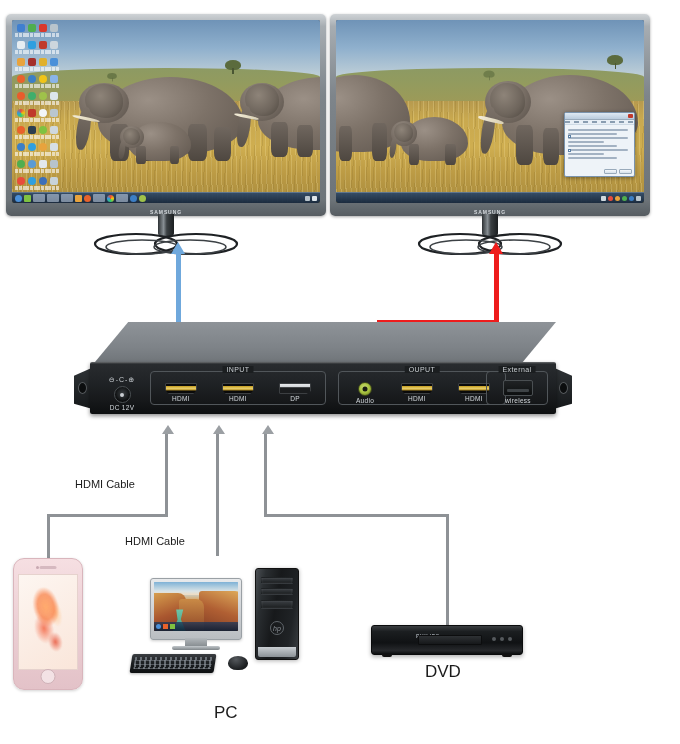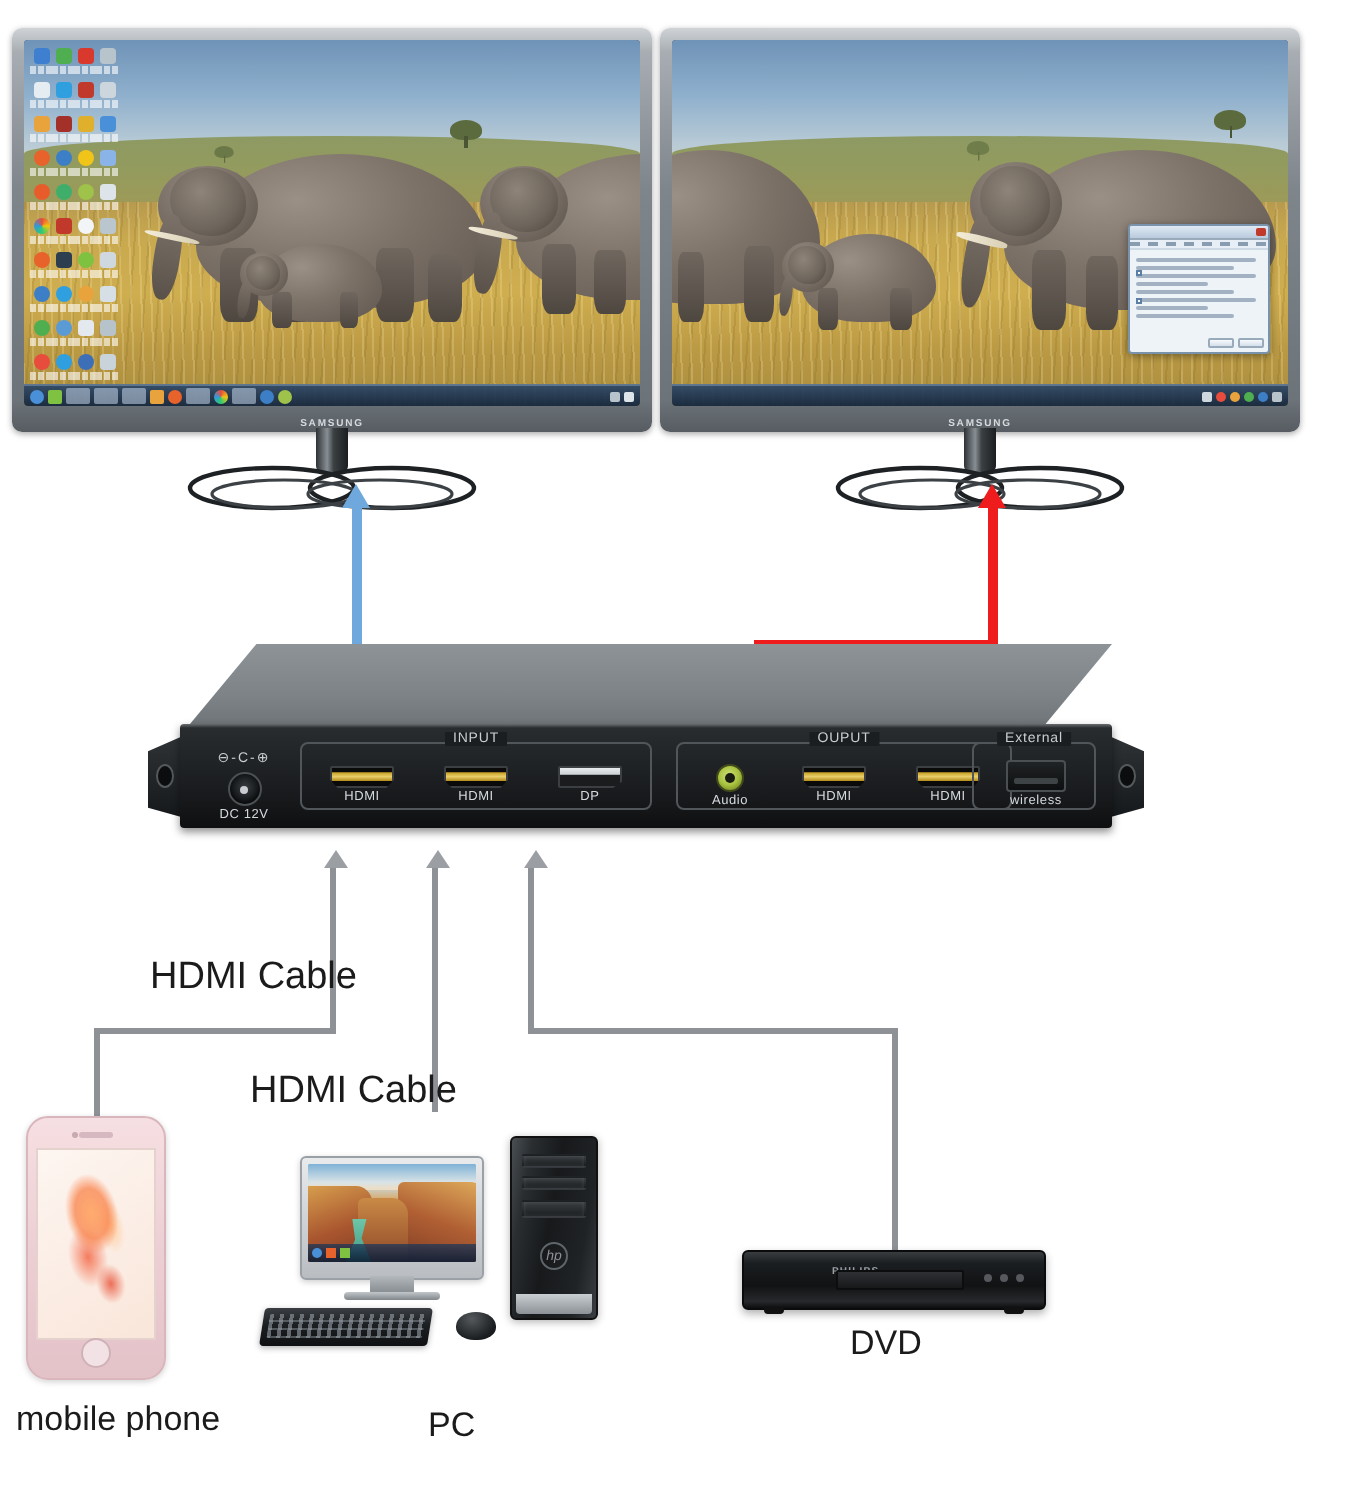--- a/index.html
+++ b/index.html
@@ -254,7 +254,7 @@
   }
 
   .cap{
-    position:absolute; font-size:19px; color:#1b1b1b; white-space:nowrap;
+    position:absolute; font-size:11px; color:#1b1b1b; white-space:nowrap;
     font-family:"Liberation Sans", sans-serif;
   }
   .cap-dev{ font-size:17px; }

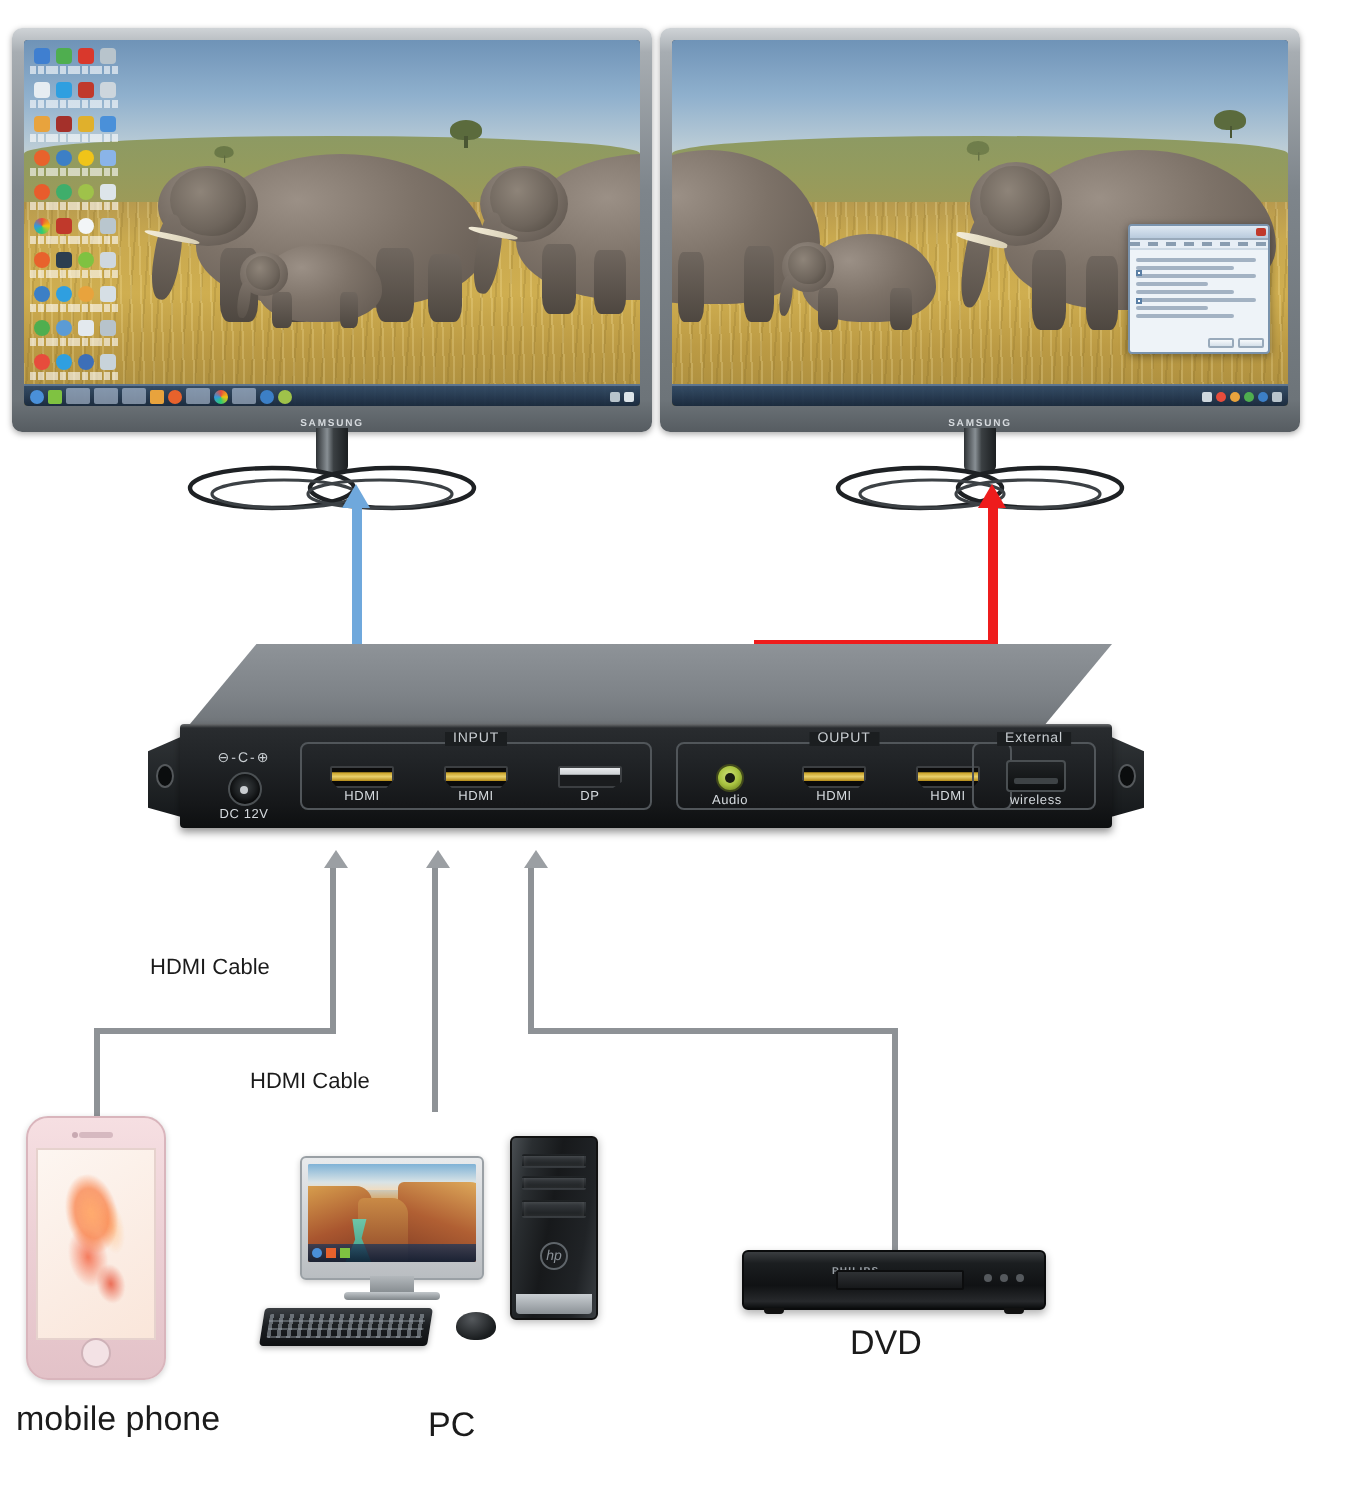--- a/index.html
+++ b/index.html
@@ -825,7 +825,6 @@
     </div>
     <div class="phone-home"></div>
   </div>
-  <div class="cap cap-dev" style="left:8px; top:700px;">mobile phone</div>
 
   <div class="monitor" style="left:150px; top:578px;">
     <div class="monitor-screen">

